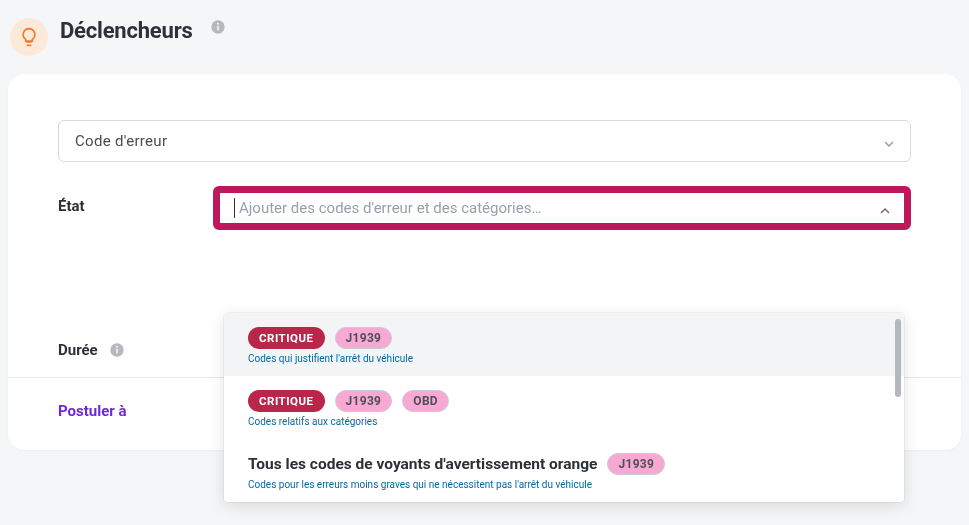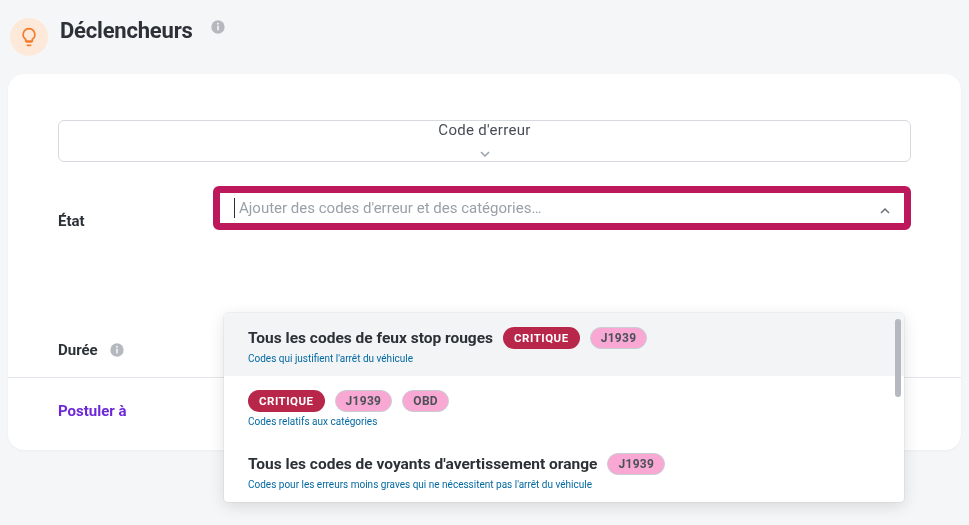--- a/index.html
+++ b/index.html
@@ -69,7 +69,6 @@
       margin-bottom: 24px;
       cursor: pointer;
       background: #fff;
-      flex-direction: column;
     }
     .select-wide-text {
       font-size: 15px;

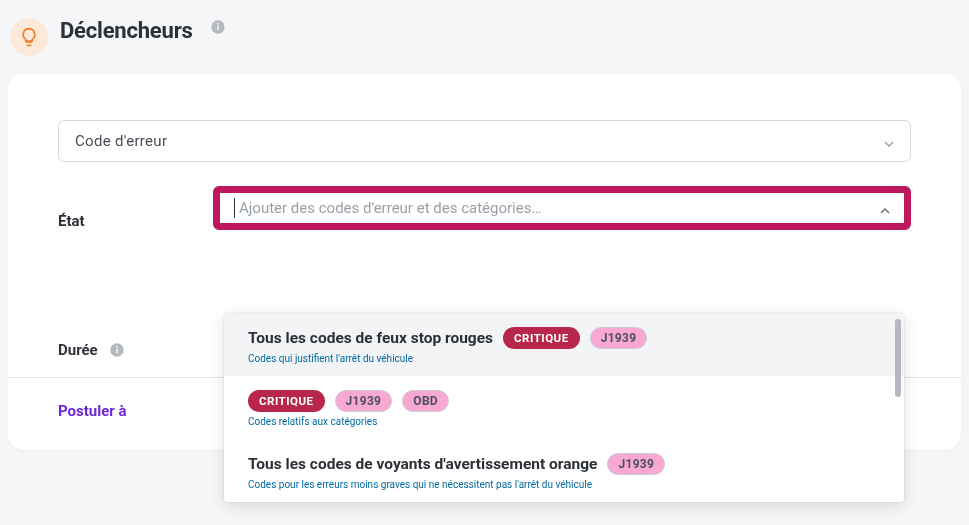--- a/index.html
+++ b/index.html
@@ -80,7 +80,7 @@
     }
     .field-row {
       display: flex;
-      align-items: flex-end;
+      align-items: flex-start;
       gap: 20px;
       margin-bottom: 18px;
     }

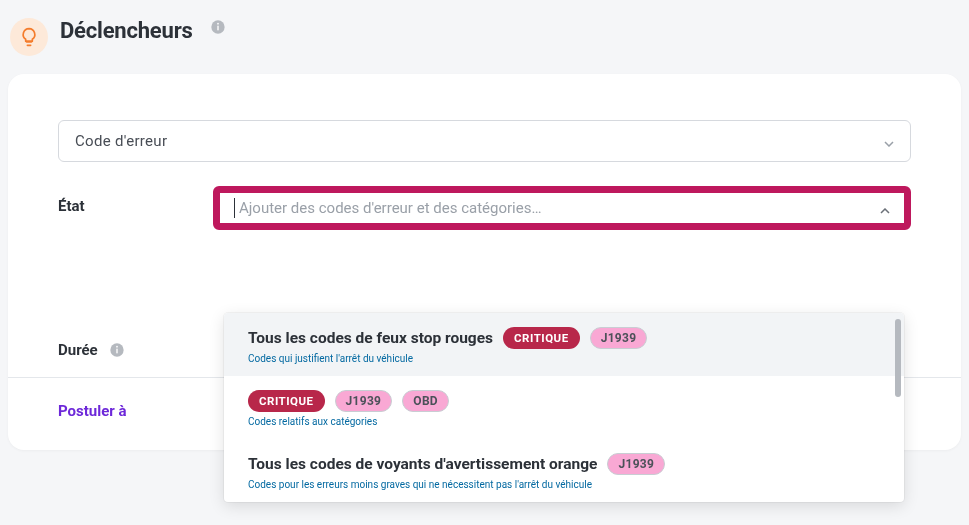--- a/index.html
+++ b/index.html
@@ -282,7 +282,6 @@
 
         <div class="dropdown-item active">
           <div class="dropdown-item-header">
-            <span class="dropdown-item-title">Tous les codes de feux stop rouges</span>
             <span class="badge-critical">CRITIQUE</span>
             <span class="badge-outline">J1939</span>
           </div>

